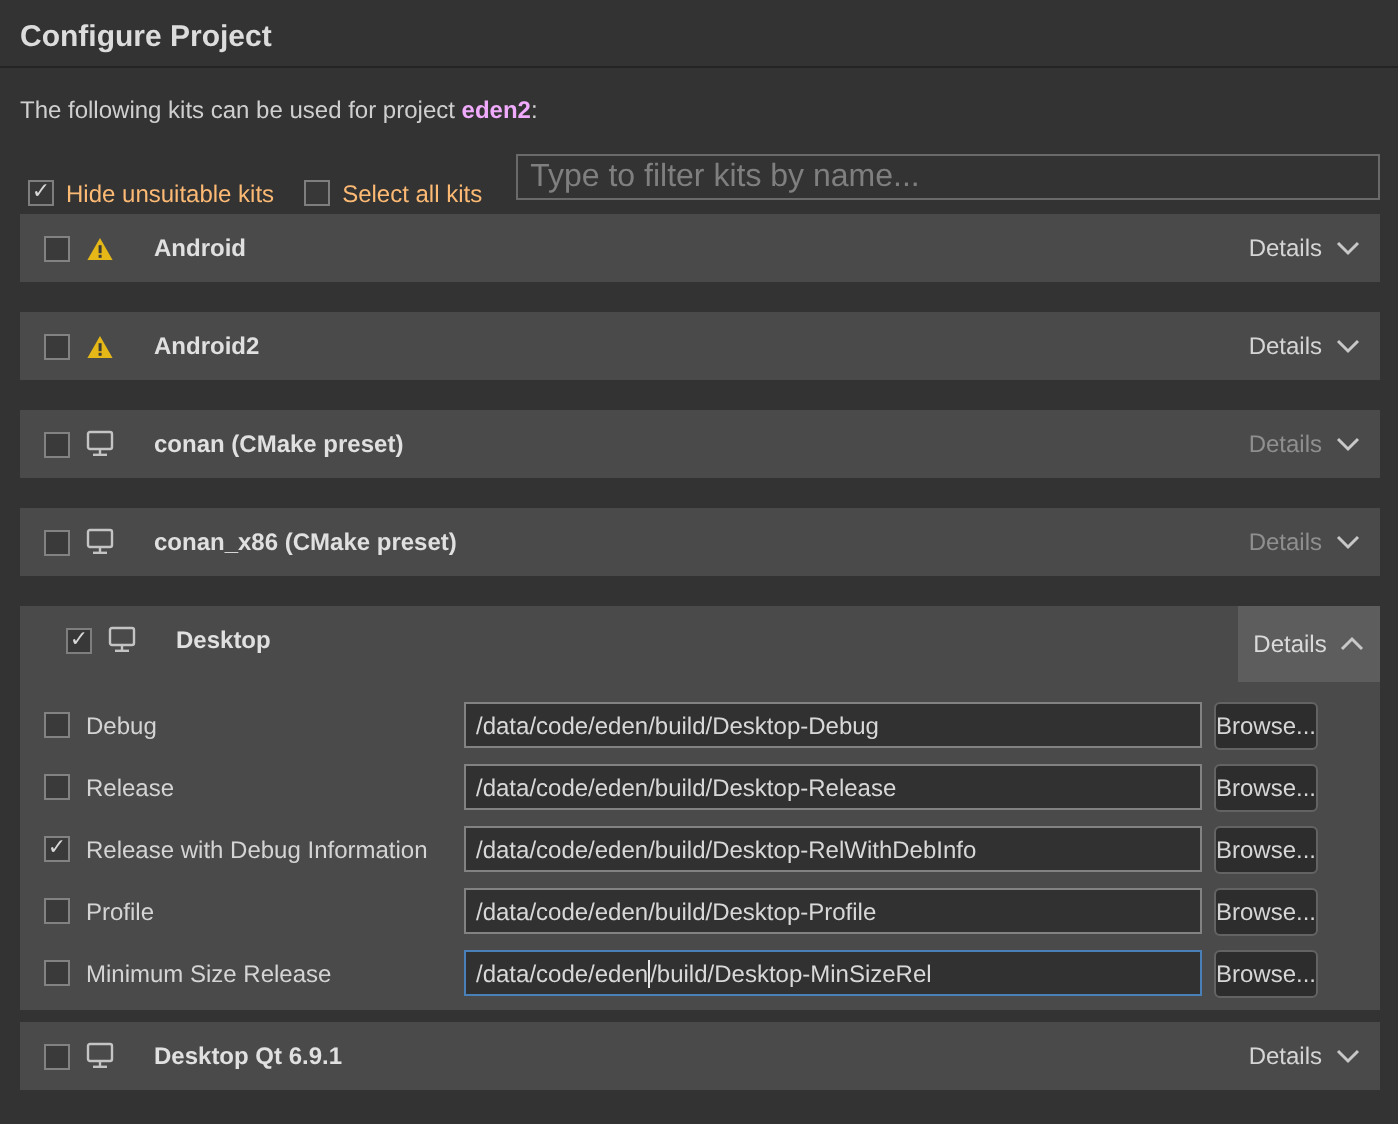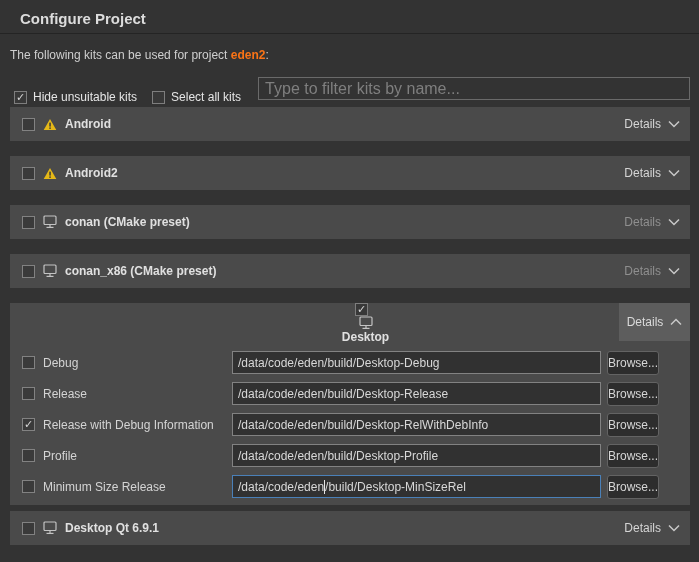--- a/index.html
+++ b/index.html
@@ -18,7 +18,7 @@
     font-size: 15px;
     font-weight: bold;
     color: #dcdcdc;
-    padding: 10px 10px 6px 20px;
+    padding: 10px 10px 6px 10px;
     border-bottom: 1px solid #242424;
   }
 

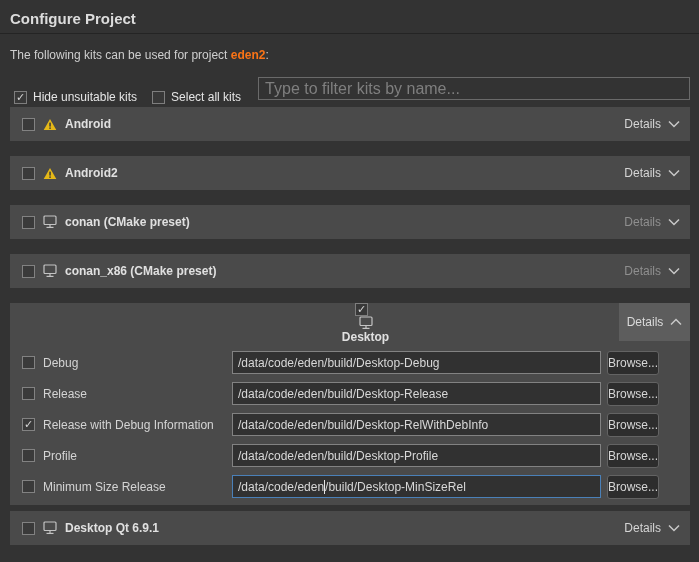--- a/index.html
+++ b/index.html
@@ -27,7 +27,7 @@
     margin: 14px 10px 0 10px;
     color: #cfcfcf;
   }
-  .intro b { color: #f97316; }
+  .intro b { color: #f0abfc; }
 
   
   .controls {

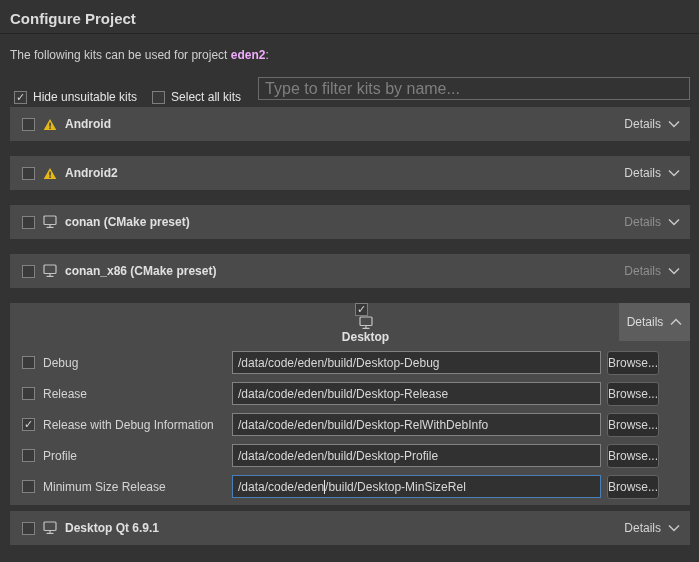--- a/index.html
+++ b/index.html
@@ -38,10 +38,10 @@
   }
   .cb-label {
     display: inline-flex;
-    align-items: flex-end;
+    align-items: center;
     gap: 6px;
     cursor: default;
-    color: #e5e5e5;
+    color: #fdba74;
     white-space: nowrap;
     margin-top: 16px;
   }

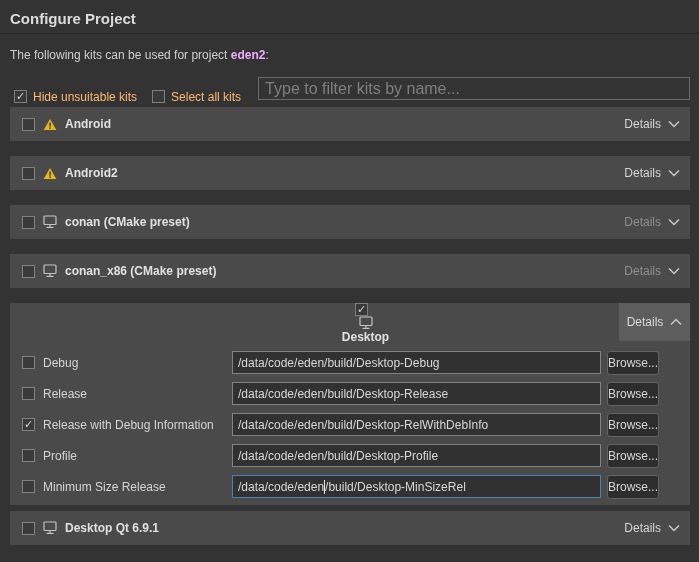--- a/index.html
+++ b/index.html
@@ -91,7 +91,7 @@
   .kit-row .checkbox { background: #3a3a3a; border-color: #828282; }
   .kit-icon { margin-left: 8px; display: inline-flex; flex: none; }
   .kit-name {
-    margin-left: 8px;
+    margin-left: 20px;
     font-weight: bold;
     color: #e0e0e0;
     white-space: nowrap;

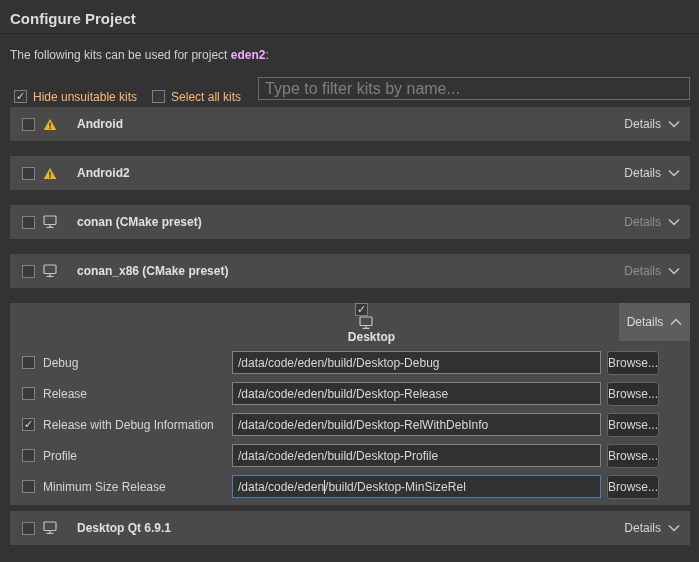--- a/index.html
+++ b/index.html
@@ -123,7 +123,6 @@
     display: flex;
     align-items: center;
     padding-left: 23px;
-    flex-direction: column;
   }
   .details-tab {
     position: absolute;

